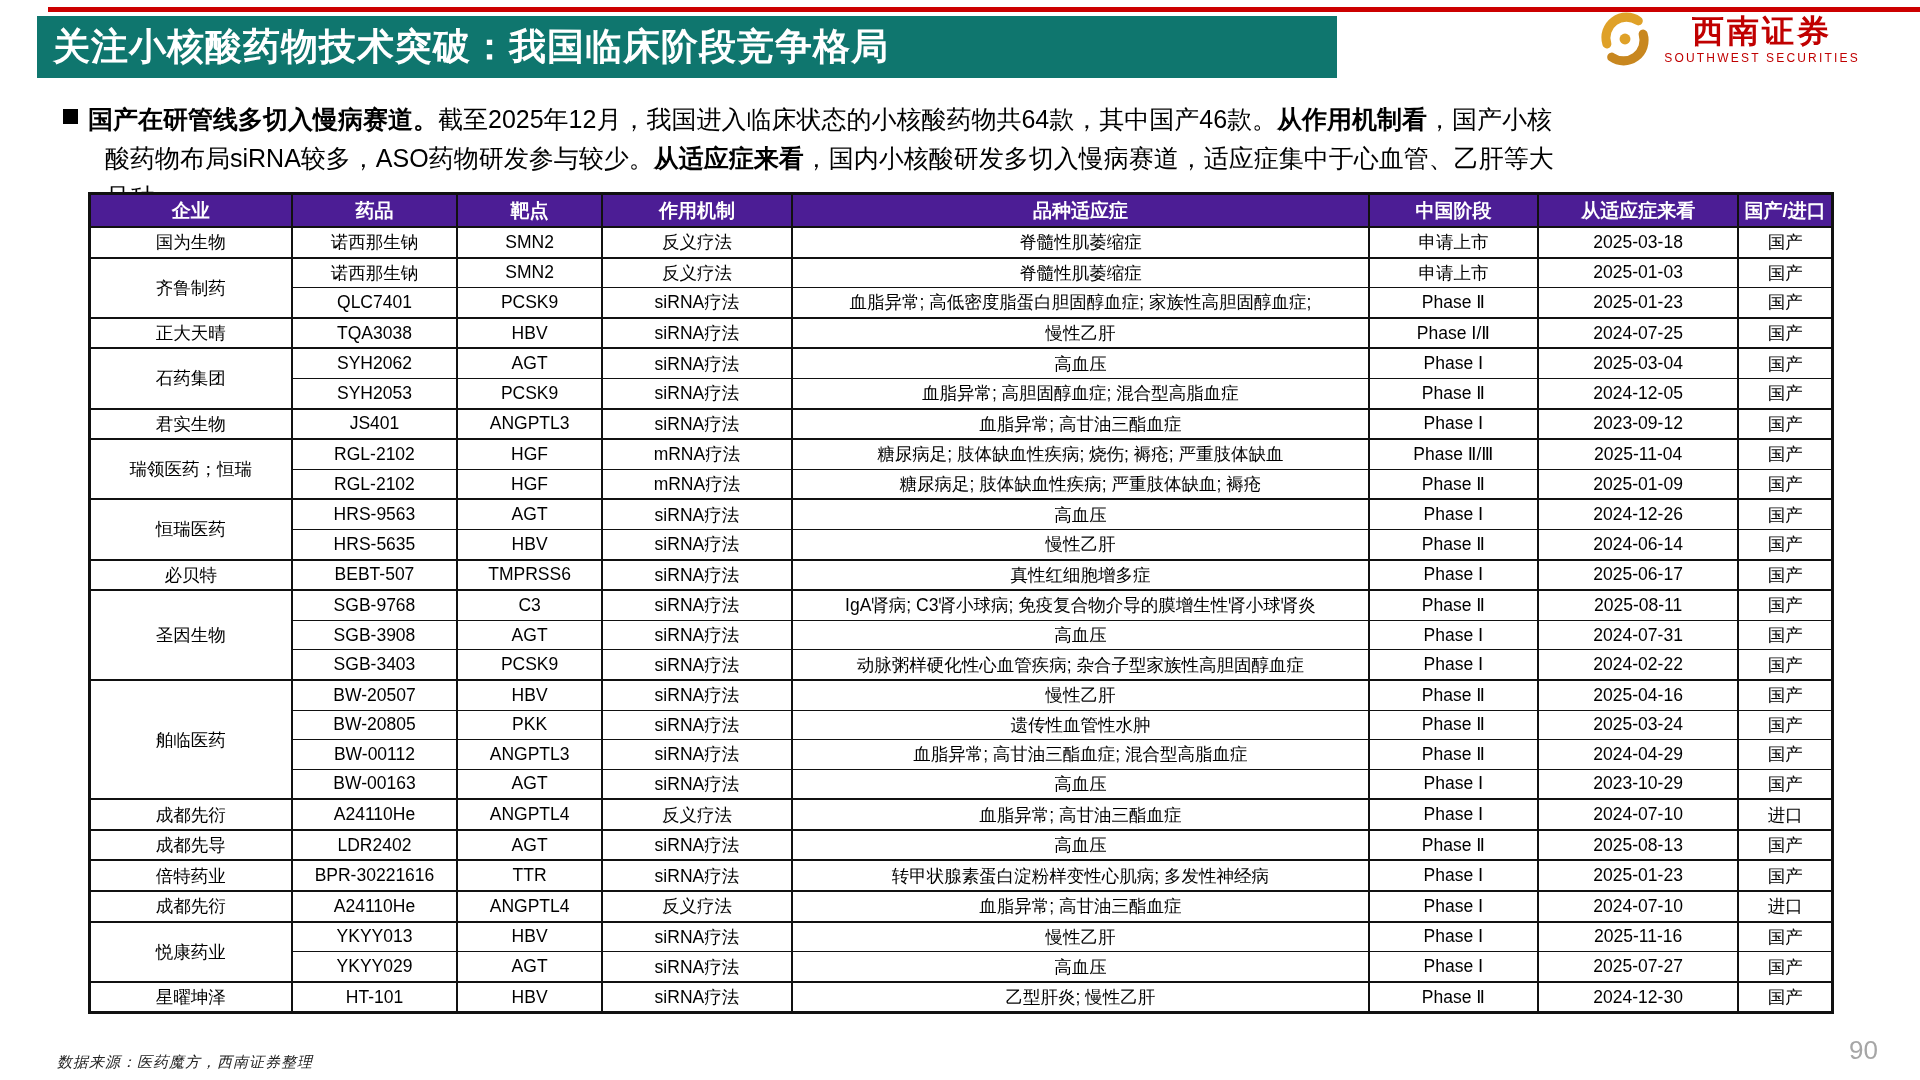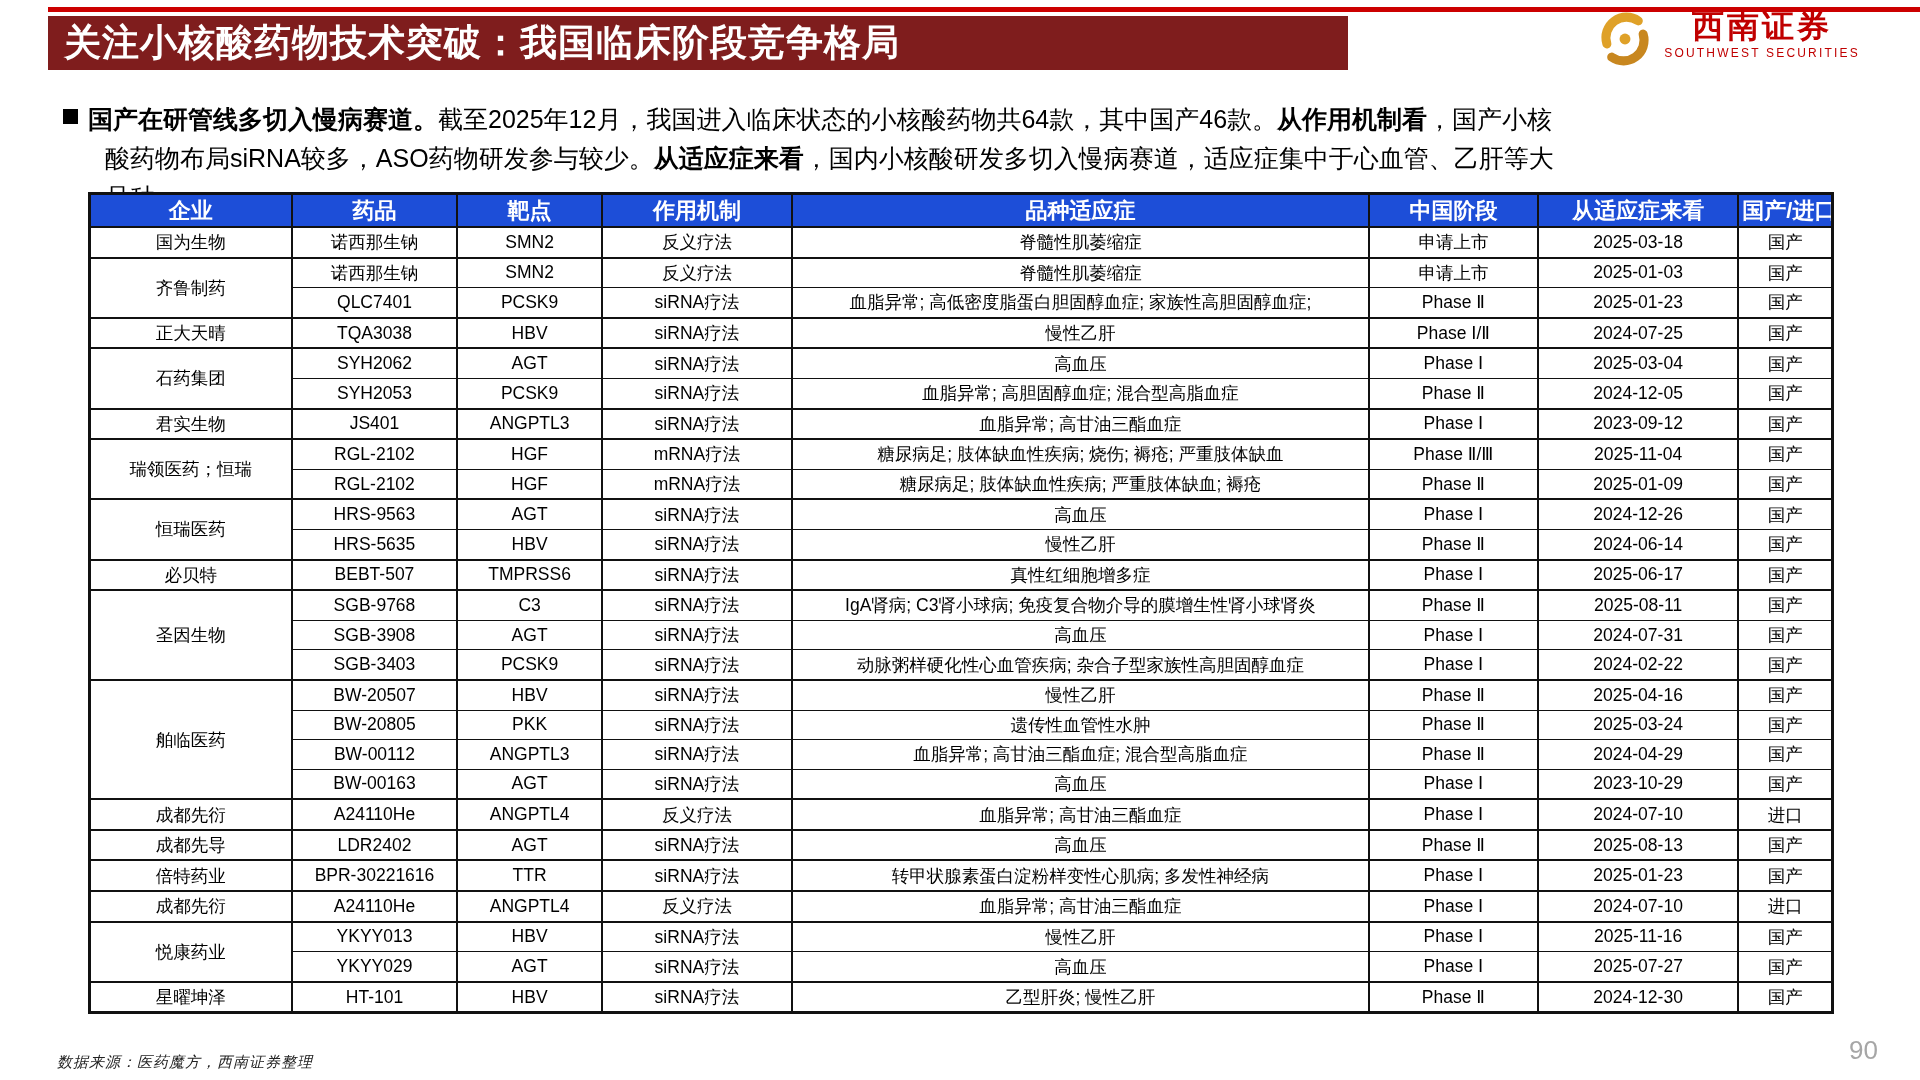--- a/index.html
+++ b/index.html
@@ -11,8 +11,8 @@
   .top-rule{position:absolute;left:48px;right:0;top:7px;height:5px;background:#cc0000;}
   
   .title-bar{
-    position:absolute;left:48px;top:16px;width:1300px;height:54px;
-    background:#7f1d1d;display:flex;align-items:center;
+    position:absolute;left:37px;top:16px;width:1300px;height:62px;
+    background:#0f766e;display:flex;align-items:center;
   }
   .title-bar h1{
     margin:0;padding:0 0 0 16px;color:#ffffff;font-size:37px;font-weight:bold;

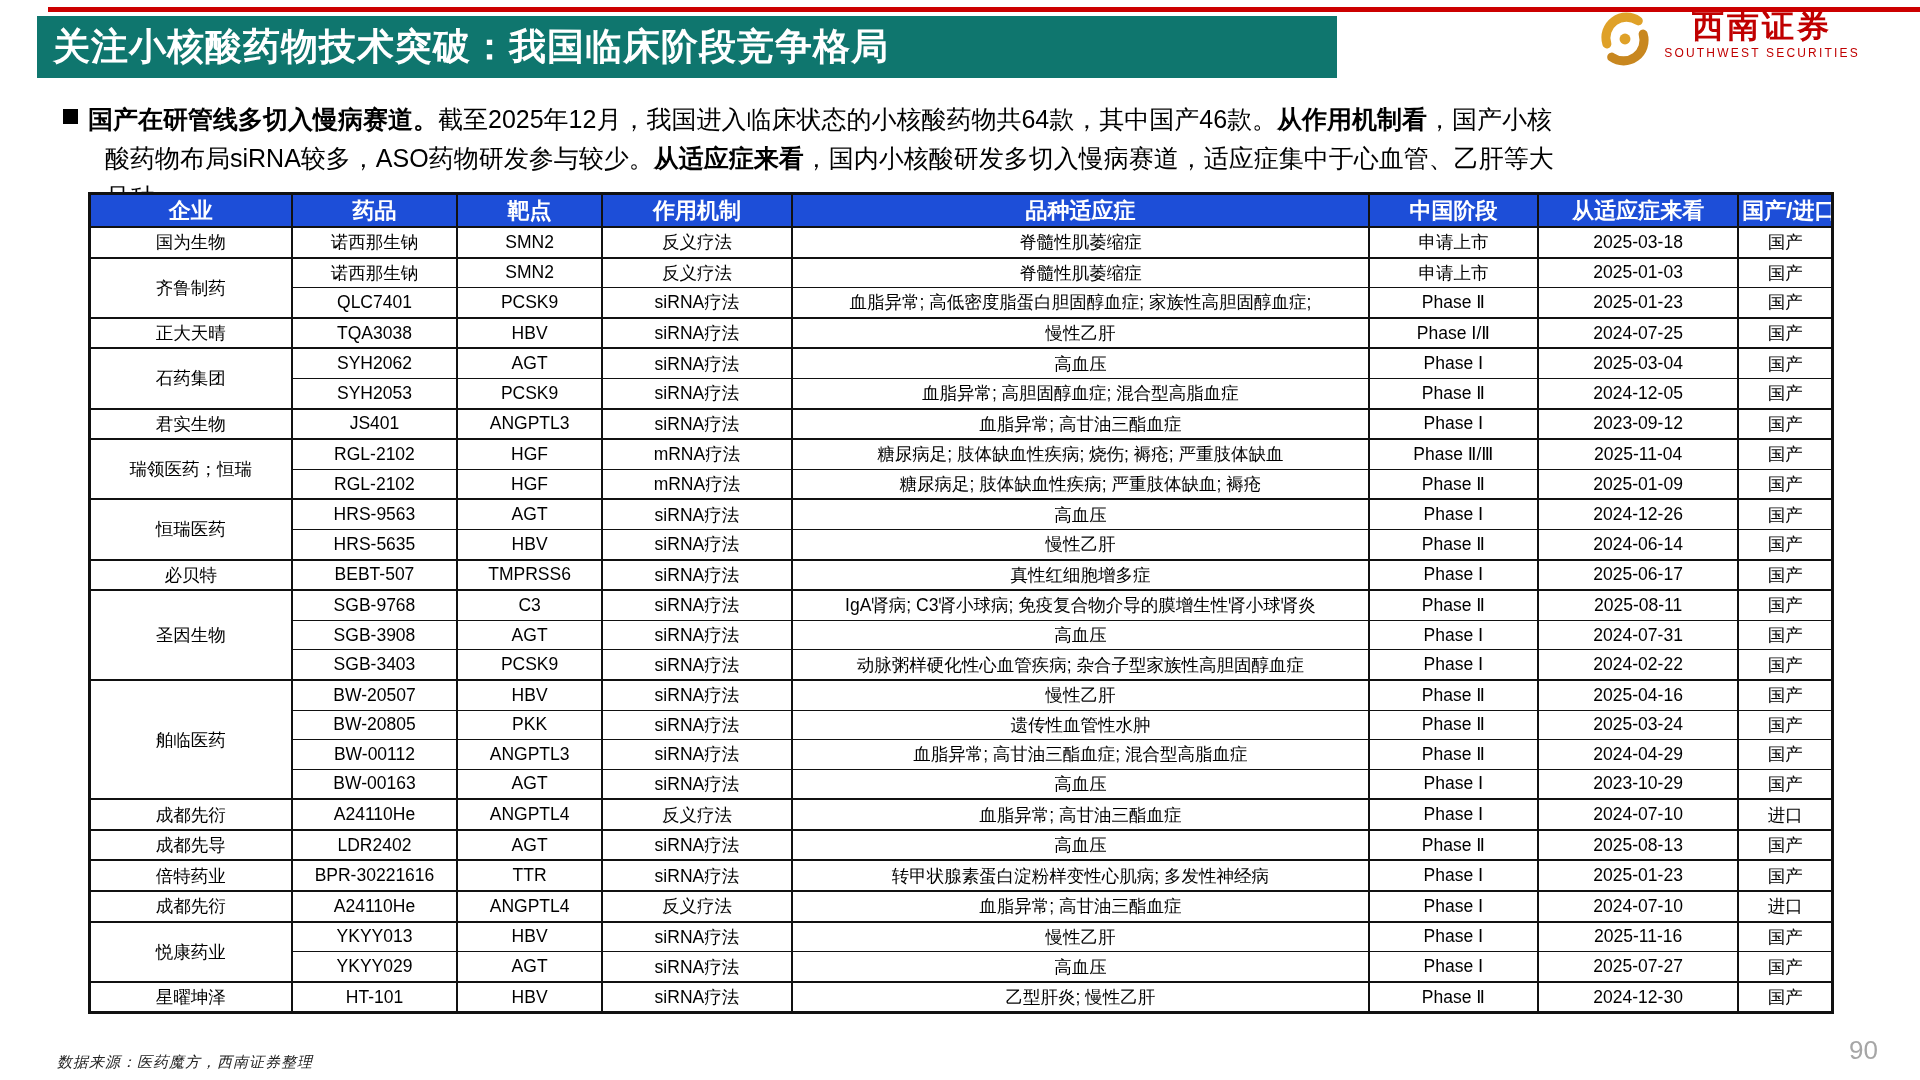--- a/index.html
+++ b/index.html
@@ -19,7 +19,7 @@
     letter-spacing:1px;white-space:nowrap;
   }
   
-  .logo{position:absolute;right:60px;top:10px;display:flex;gap:10px;}
+  .logo{position:absolute;right:60px;top:10px;display:flex;align-items:center;gap:10px;}
   .logo .mark{width:58px;height:58px;}
   .logo .words{display:flex;flex-direction:column;align-items:center;line-height:1;}
   .logo .cn{

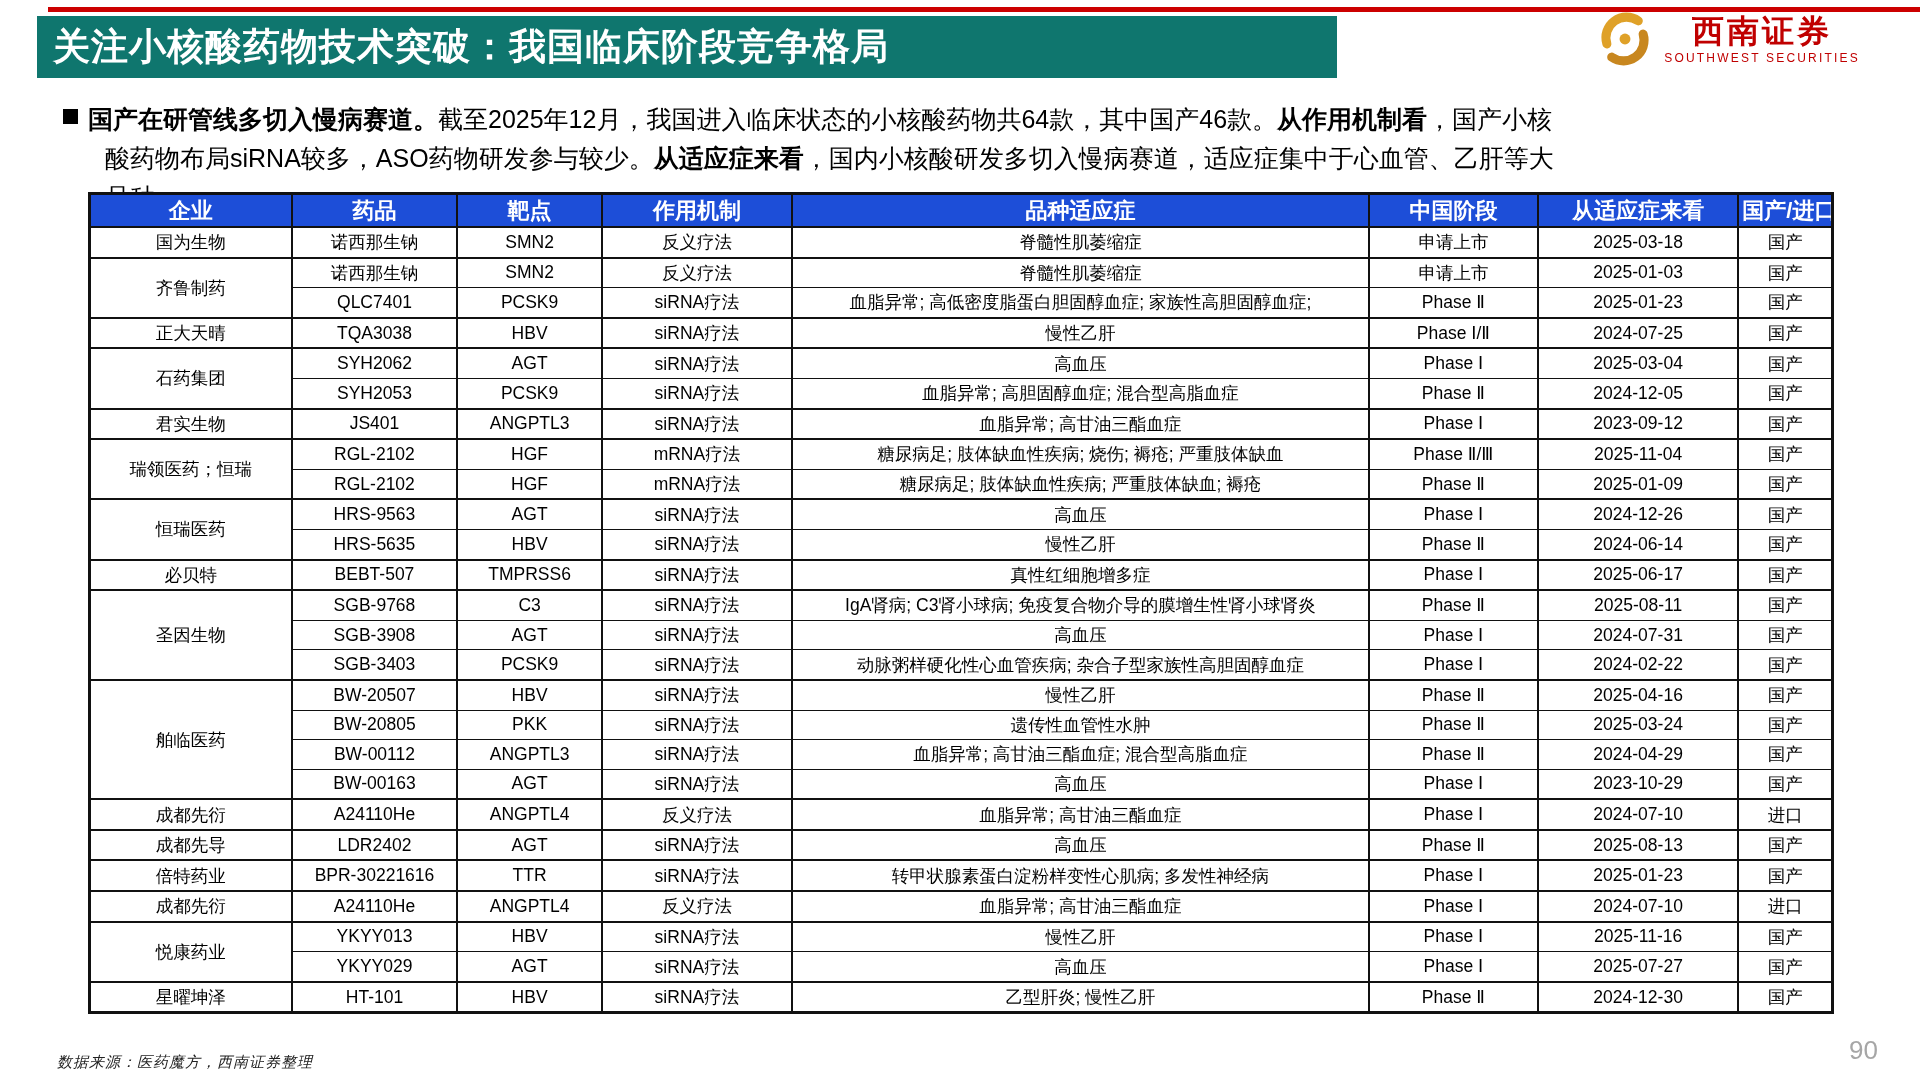--- a/index.html
+++ b/index.html
@@ -47,7 +47,7 @@
     text-align:center;vertical-align:middle;padding:0 3px;overflow:hidden;white-space:nowrap;
   }
   th{
-    background:#1d4ed8;color:#ffffff;font-size:22px;font-weight:bold;height:31px;
+    background:#4c1d95;color:#ffffff;font-size:19px;font-weight:bold;height:31px;
   }
   td{font-size:17.5px;height:28.6px;}
   tr.inner td{border-top:1px solid #111;}

